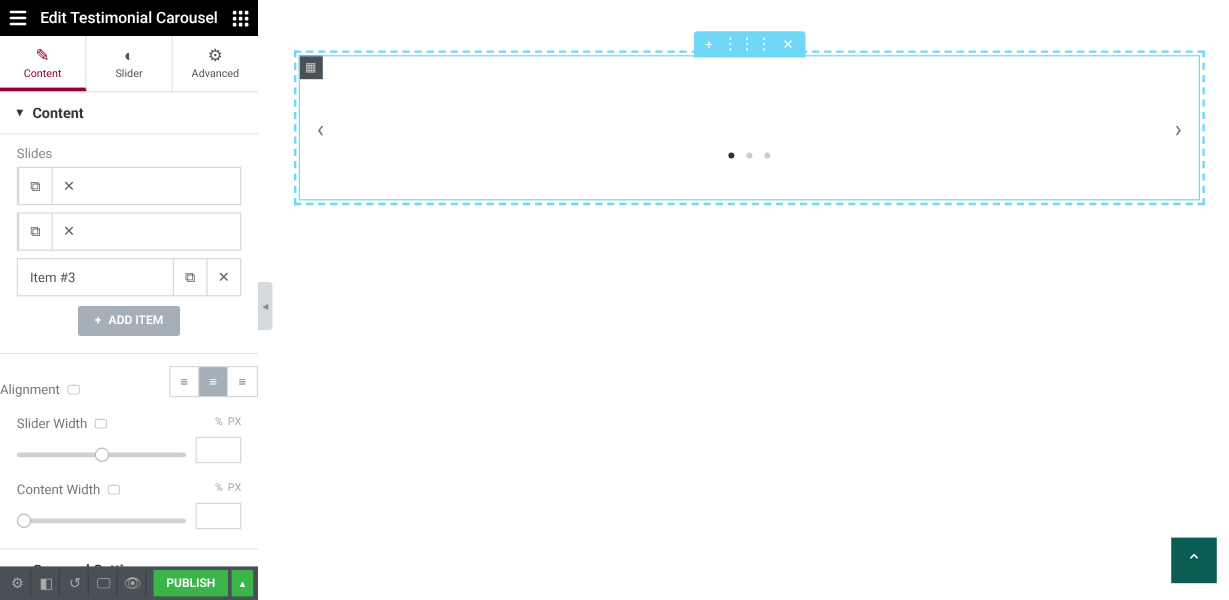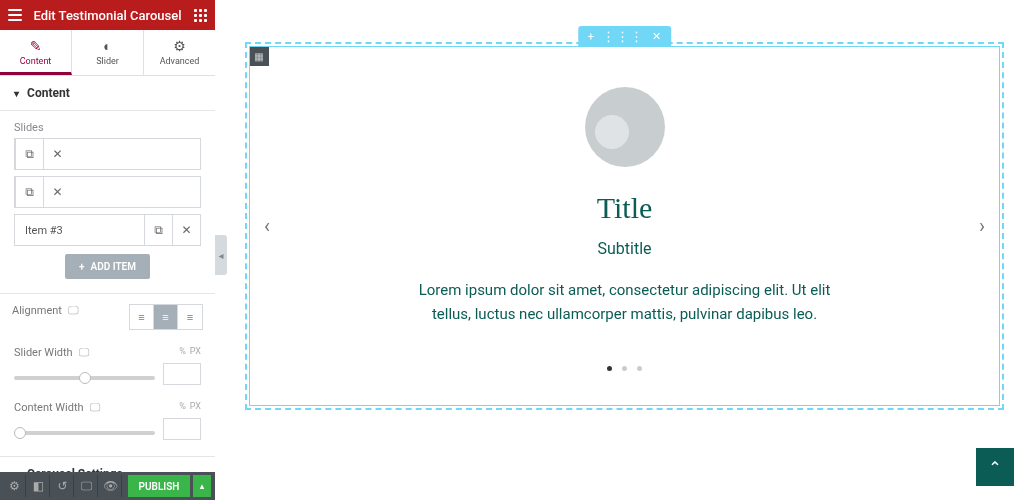--- a/index.html
+++ b/index.html
@@ -8,7 +8,7 @@
 
 .sidebar { position: absolute; left: 0; top: 0; width: 215px; height: 100%; background: #fff; display: flex; flex-direction: column; }
 
-.header-bar { background: #b91c1c; height: 30px; display: flex; align-items: center; color: #fff; font-size: 13px; font-weight: 500; }
+.header-bar { background: #000000; height: 30px; display: flex; align-items: center; color: #fff; font-size: 13px; font-weight: 500; }
 .hamburger { width: 30px; display: flex; align-items: center; justify-content: center; cursor: pointer; }
 .hamburger-lines { display: flex; flex-direction: column; gap: 3px; }
 .hamburger-lines span { width: 14px; height: 2px; background: #fff; border-radius: 1px; }

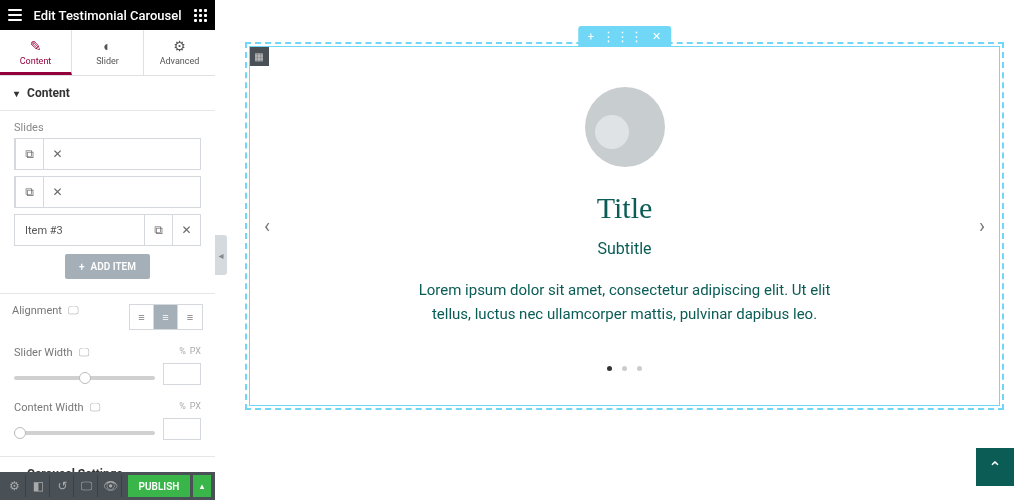--- a/index.html
+++ b/index.html
@@ -249,12 +249,6 @@
     <div class="selection-inner">
       <div class="nav-arrow nav-prev">‹</div>
       <div class="nav-arrow nav-next">›</div>
-      <div class="testimonial">
-        <div class="avatar"></div>
-        <div class="t-title">Title</div>
-        <div class="t-subtitle">Subtitle</div>
-        <div class="t-text">Lorem ipsum dolor sit amet, consectetur adipiscing elit. Ut elit tellus, luctus nec ullamcorper mattis, pulvinar dapibus leo.</div>
-      </div>
       <div class="dots">
         <span class="dot active"></span>
         <span class="dot"></span>

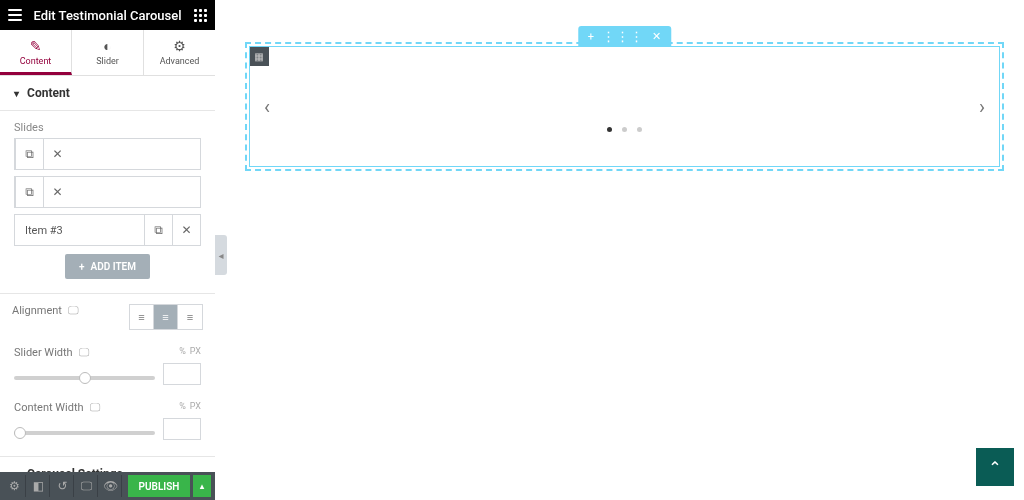--- a/index.html
+++ b/index.html
@@ -41,7 +41,7 @@
 
 .divider { height: 1px; background: #e6e6e6; margin: 0; }
 
-.control-row { display: flex; align-items: flex-start; justify-content: space-between; padding: 10px 12px; font-size: 11px; color: #777; gap: 42px; }
+.control-row { display: flex; align-items: flex-end; justify-content: space-between; padding: 10px 0; font-size: 11px; color: #777; gap: 42px; }
 .control-label { display: flex; align-items: center; gap: 6px; }
 .device-icon { font-size: 11px; color: #aaa; }
 

